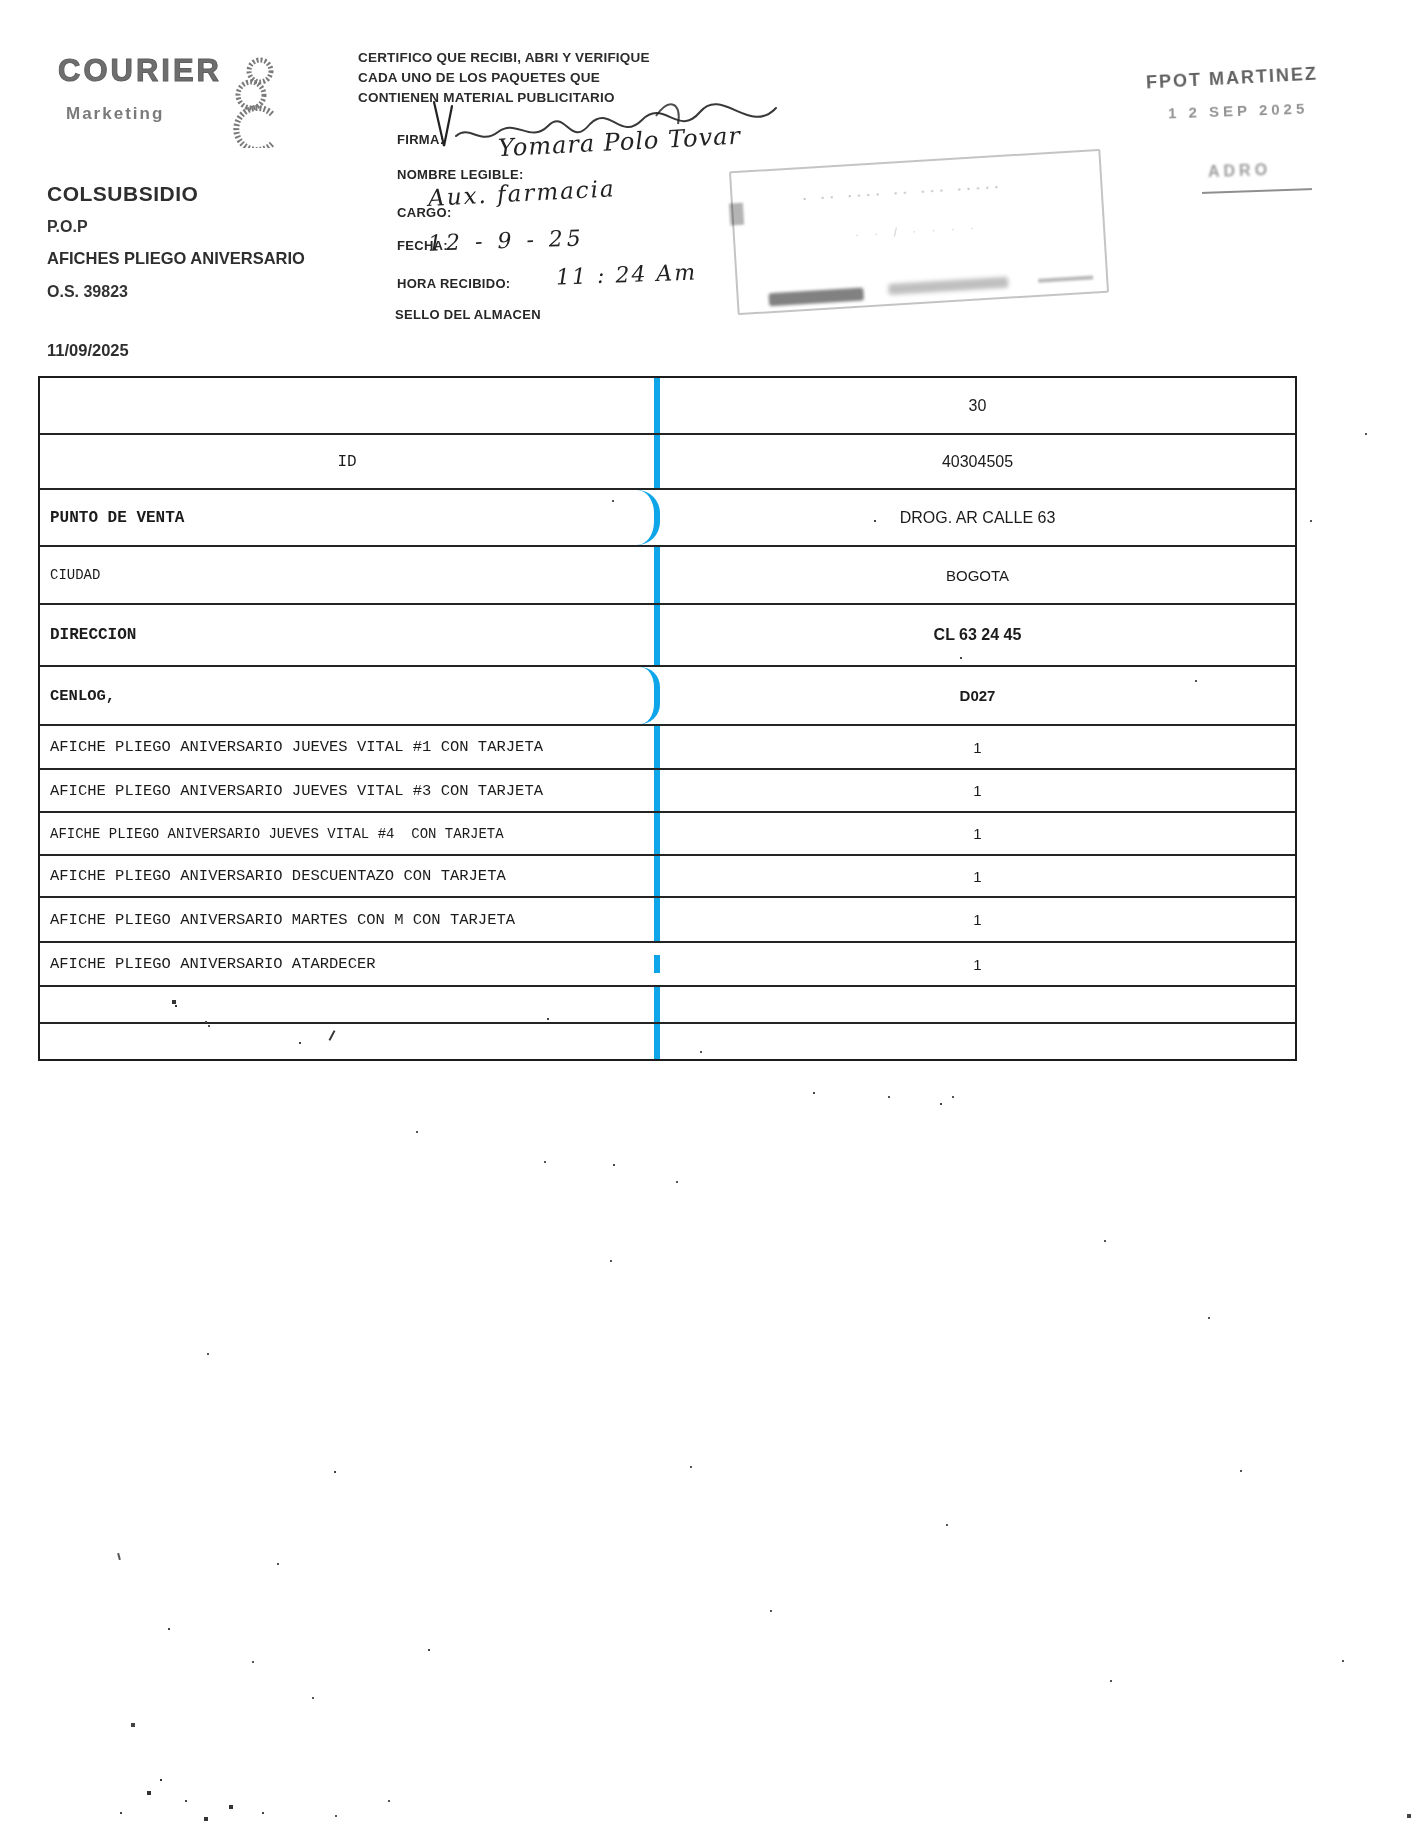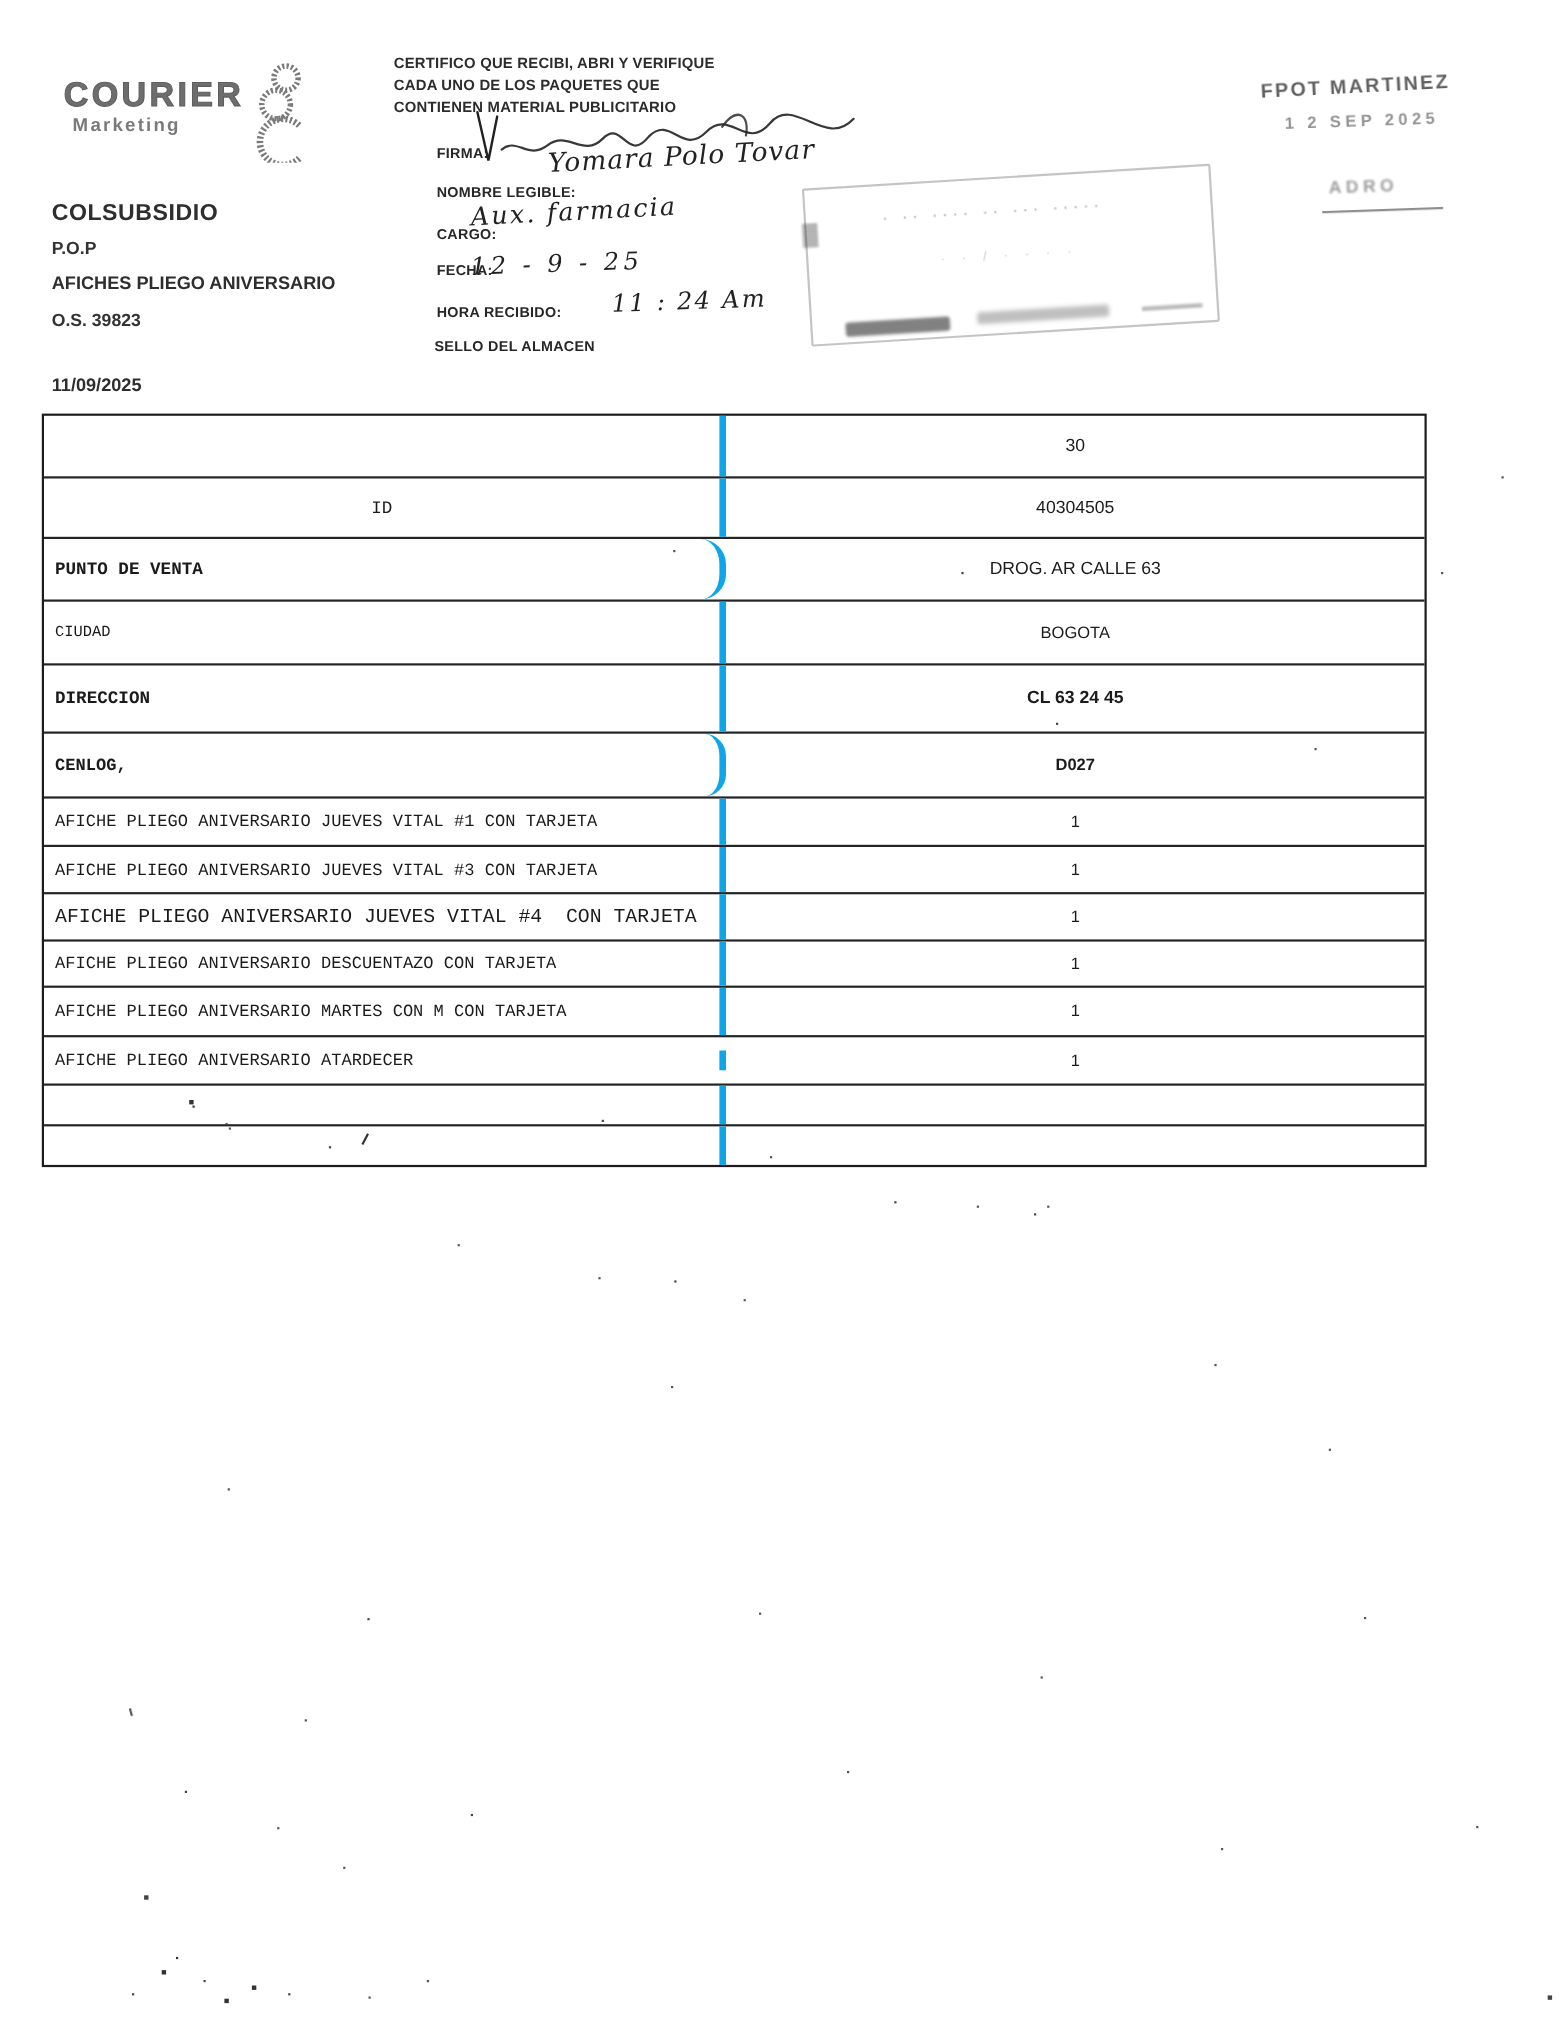--- a/index.html
+++ b/index.html
@@ -10,7 +10,7 @@
   .abs{position:absolute;}
 
   
-  .logo-brand{left:58px;top:68px;font-size:31px;font-weight:700;letter-spacing:3px;
+  .logo-brand{left:58px;top:53px;font-size:31px;font-weight:700;letter-spacing:3px;
     color:#6e6e6e;-webkit-text-stroke:1px #5f5f5f;}
   .logo-sub{left:66px;top:104px;font-size:17px;font-weight:600;letter-spacing:2px;color:#7a7a7a;}
   .logo-glyph{left:220px;top:56px;}

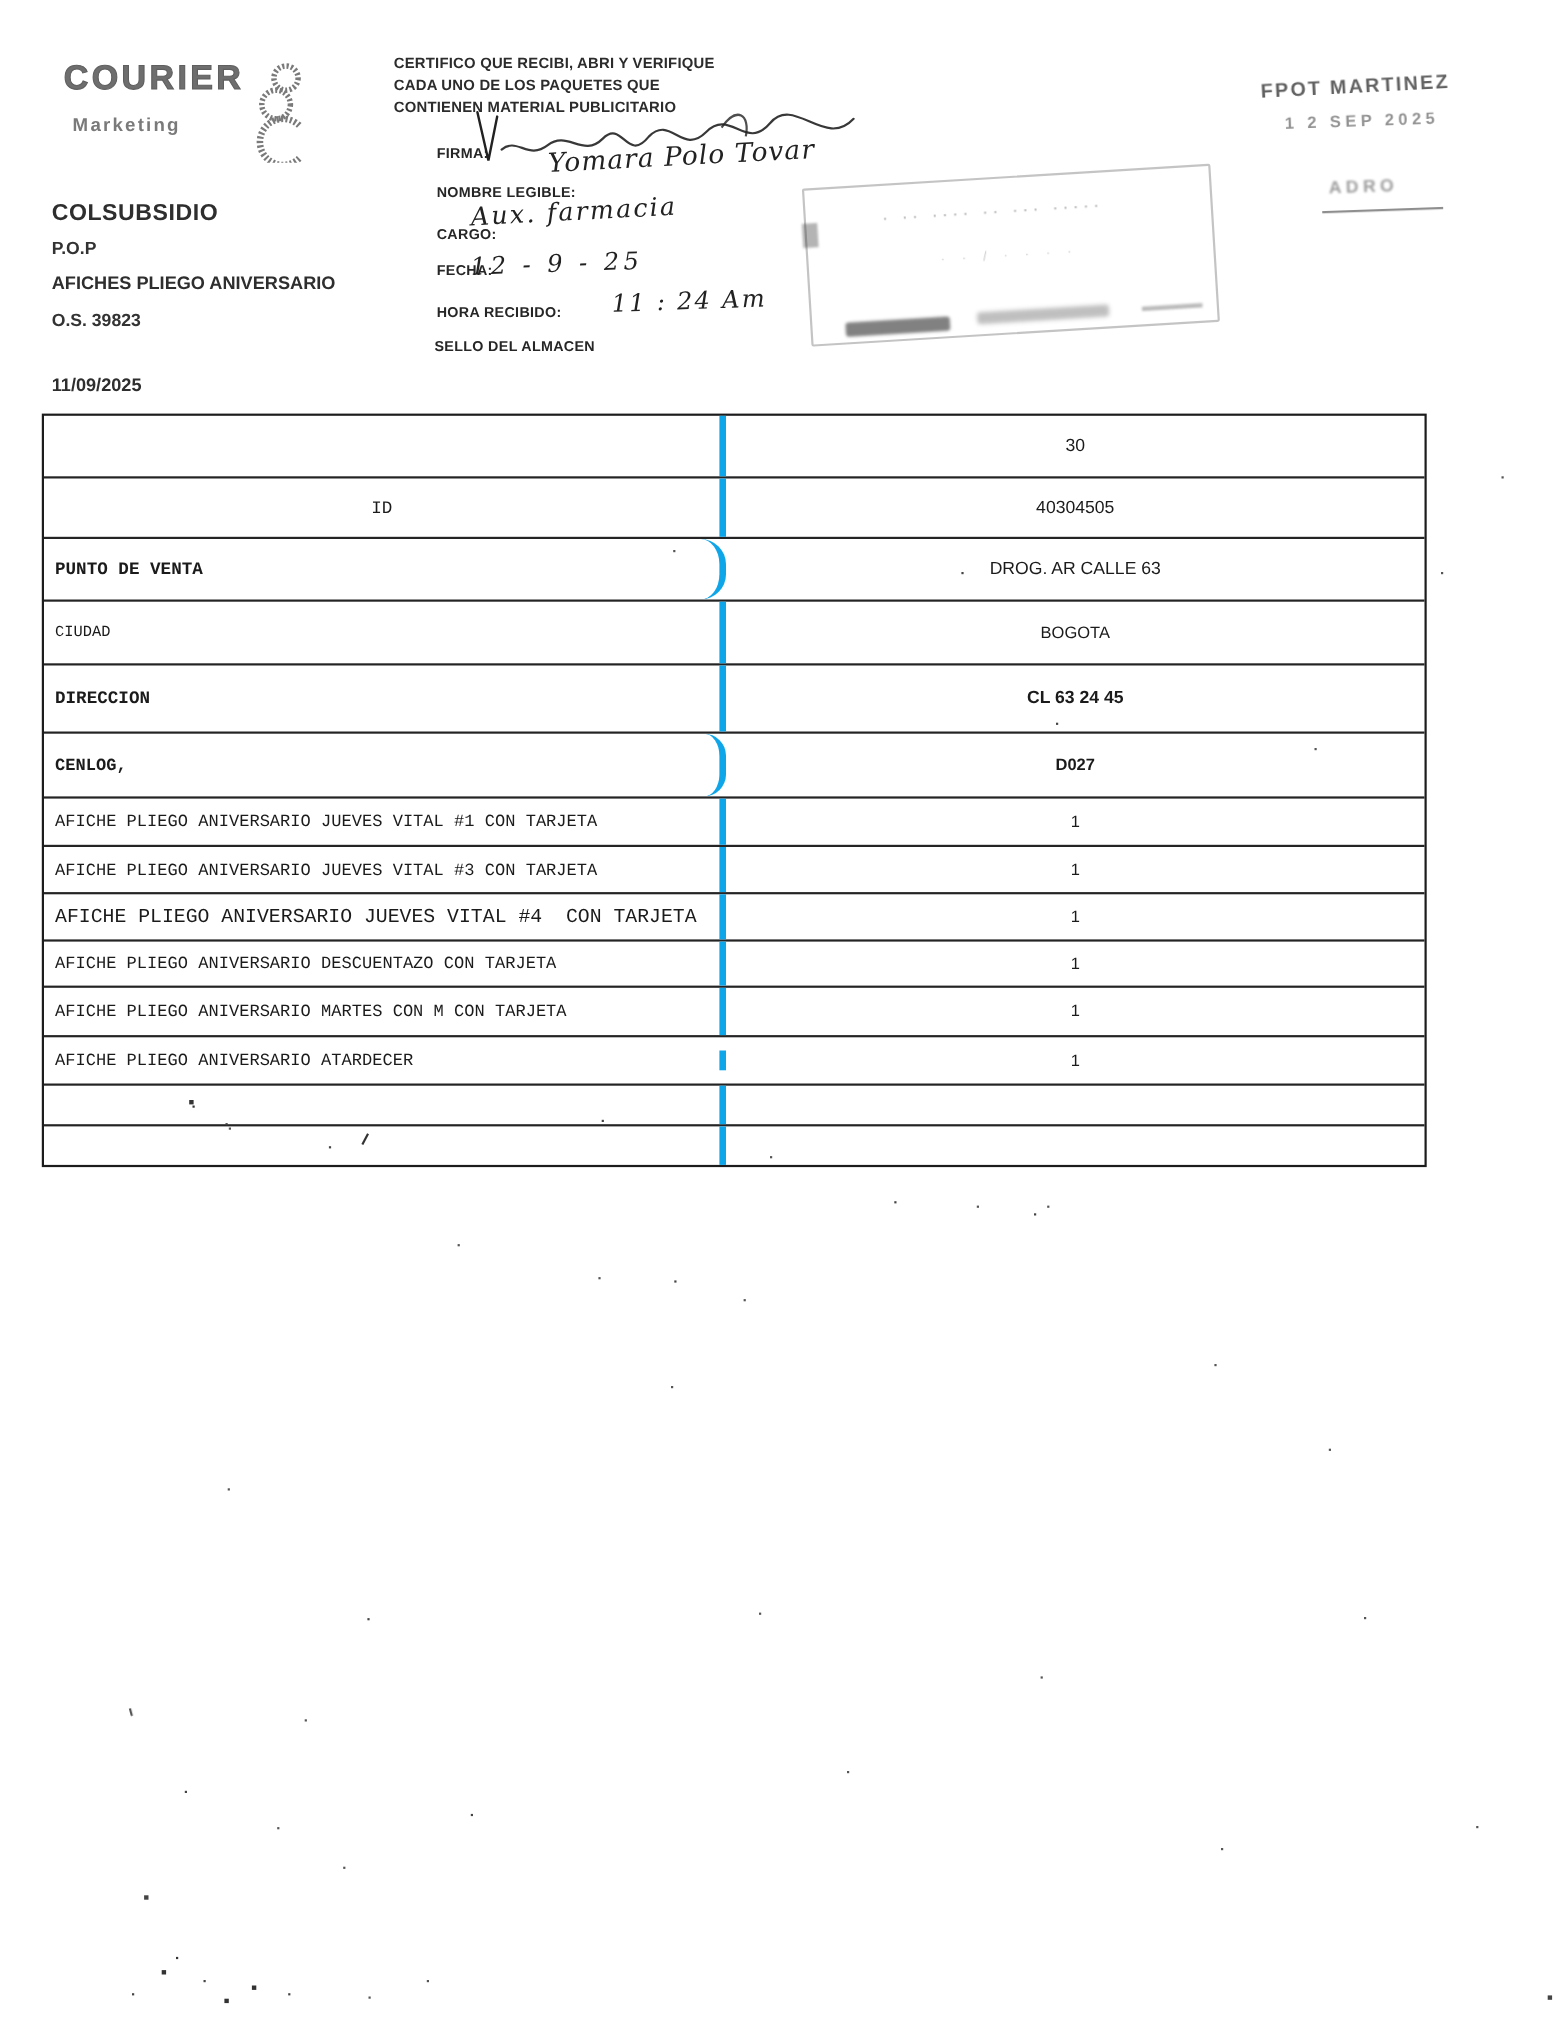--- a/index.html
+++ b/index.html
@@ -187,7 +187,7 @@
         <div class="t-value" style="font-size: 15px; font-weight: 500;">1</div>
       </div>
       <div class="t-row" style="height: 43px;">
-        <div class="t-label" style="font-size: 18px; font-weight: 500;">AFICHE PLIEGO ANIVERSARIO JUEVES VITAL #4  CON TARJETA</div>
+        <div class="t-label" style="font-size: 14px; font-weight: 500;">AFICHE PLIEGO ANIVERSARIO JUEVES VITAL #4  CON TARJETA</div>
         <div class="t-value" style="font-size: 15px; font-weight: 500;">1</div>
       </div>
       <div class="t-row" style="height: 42px;">

